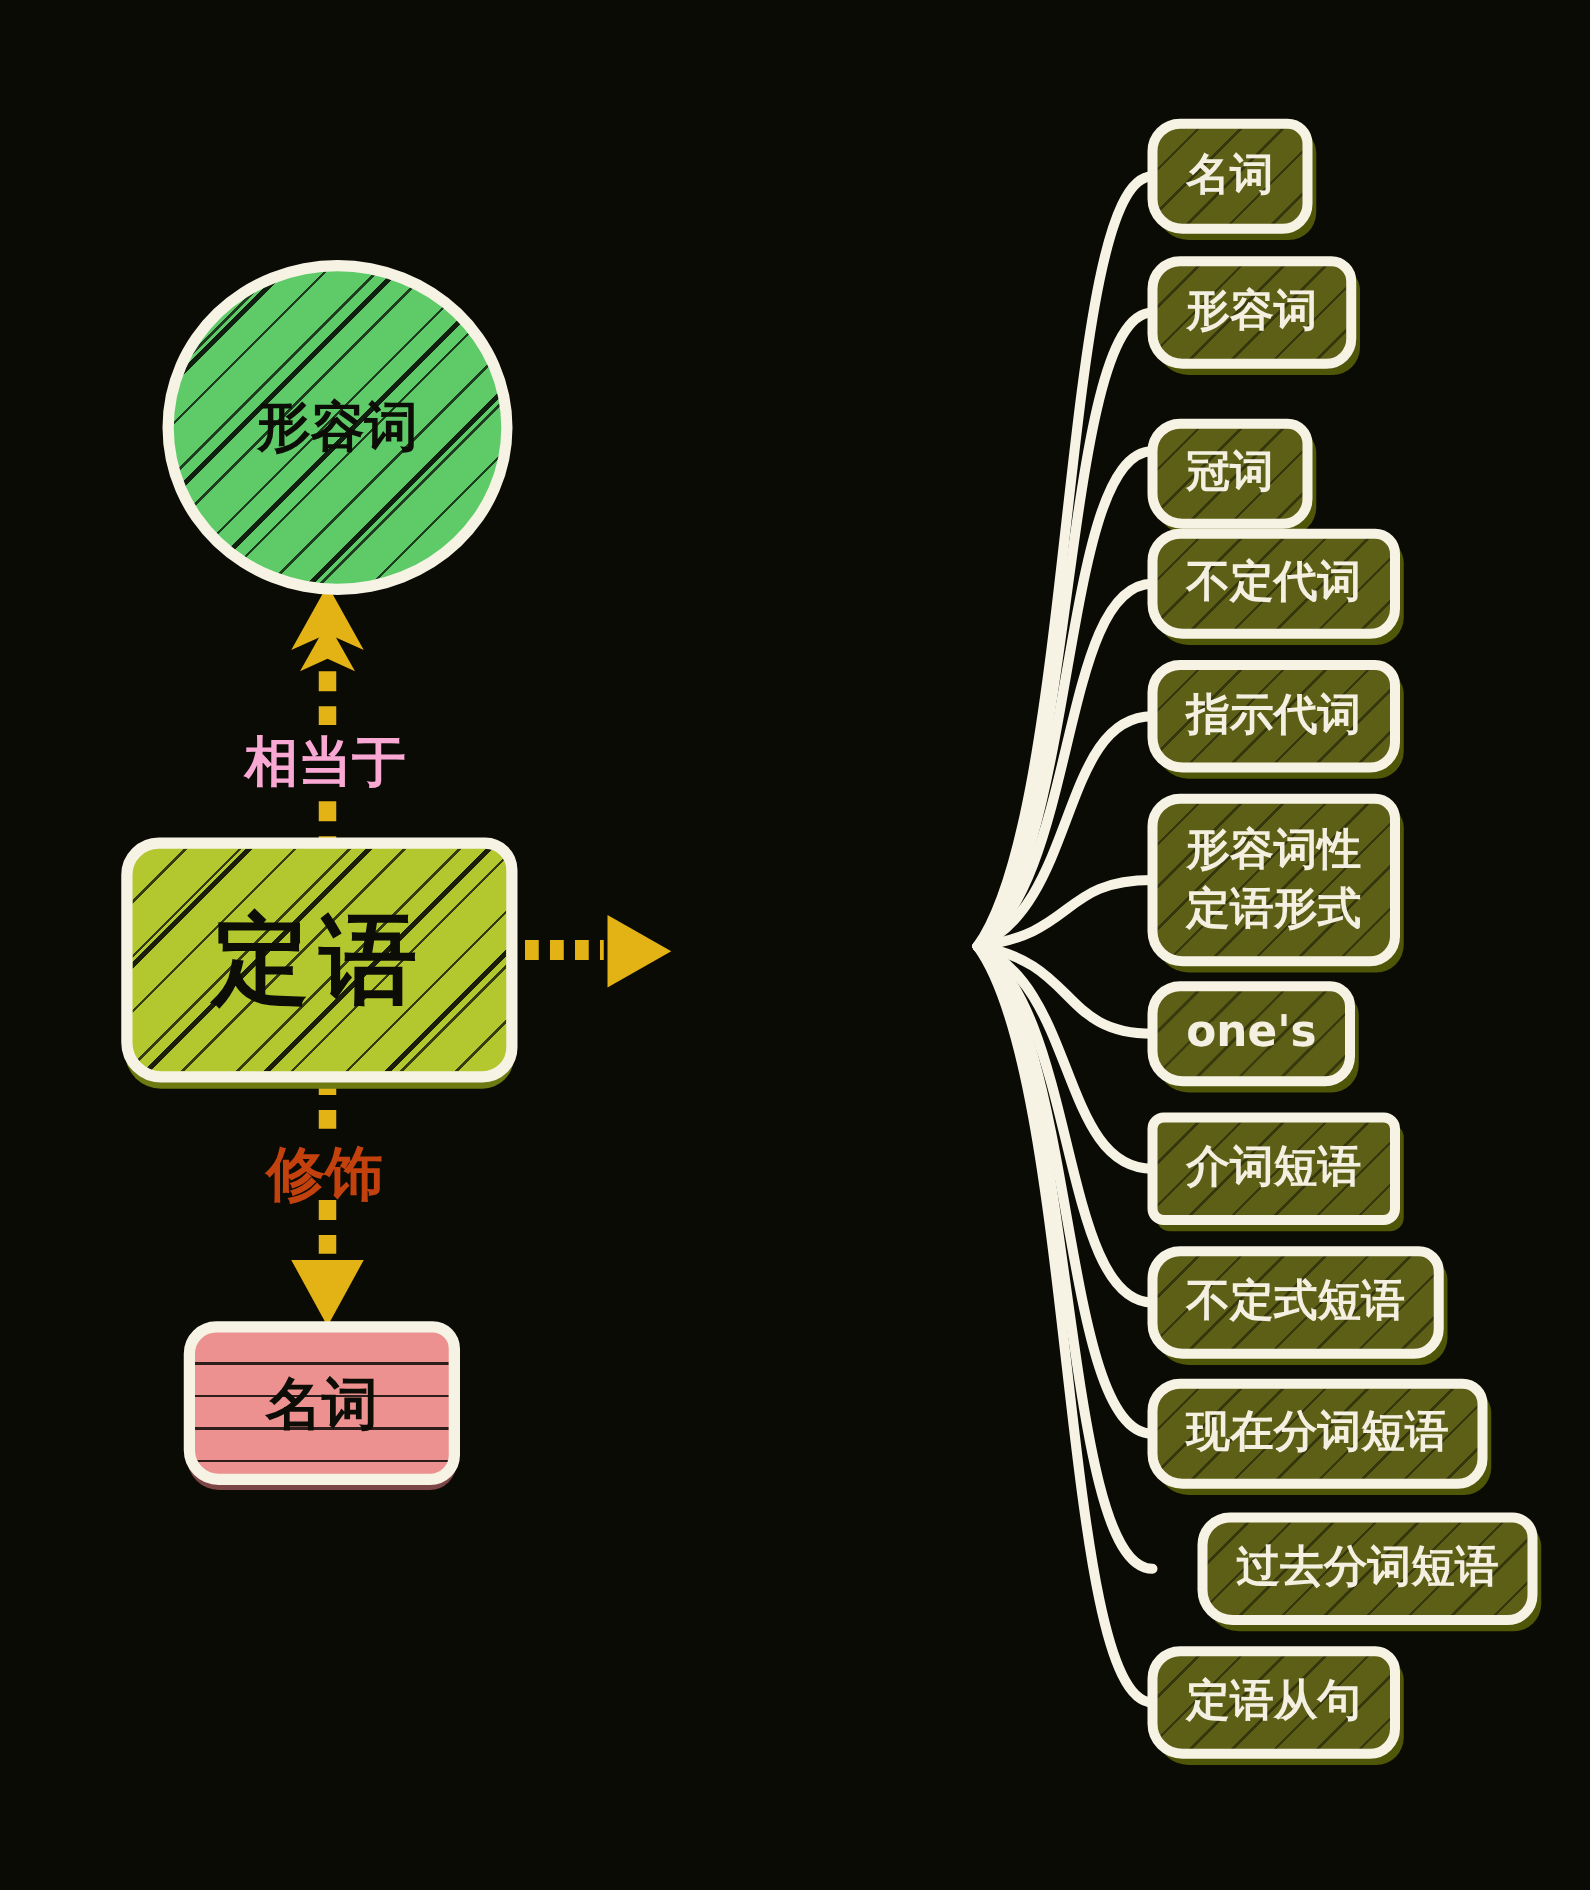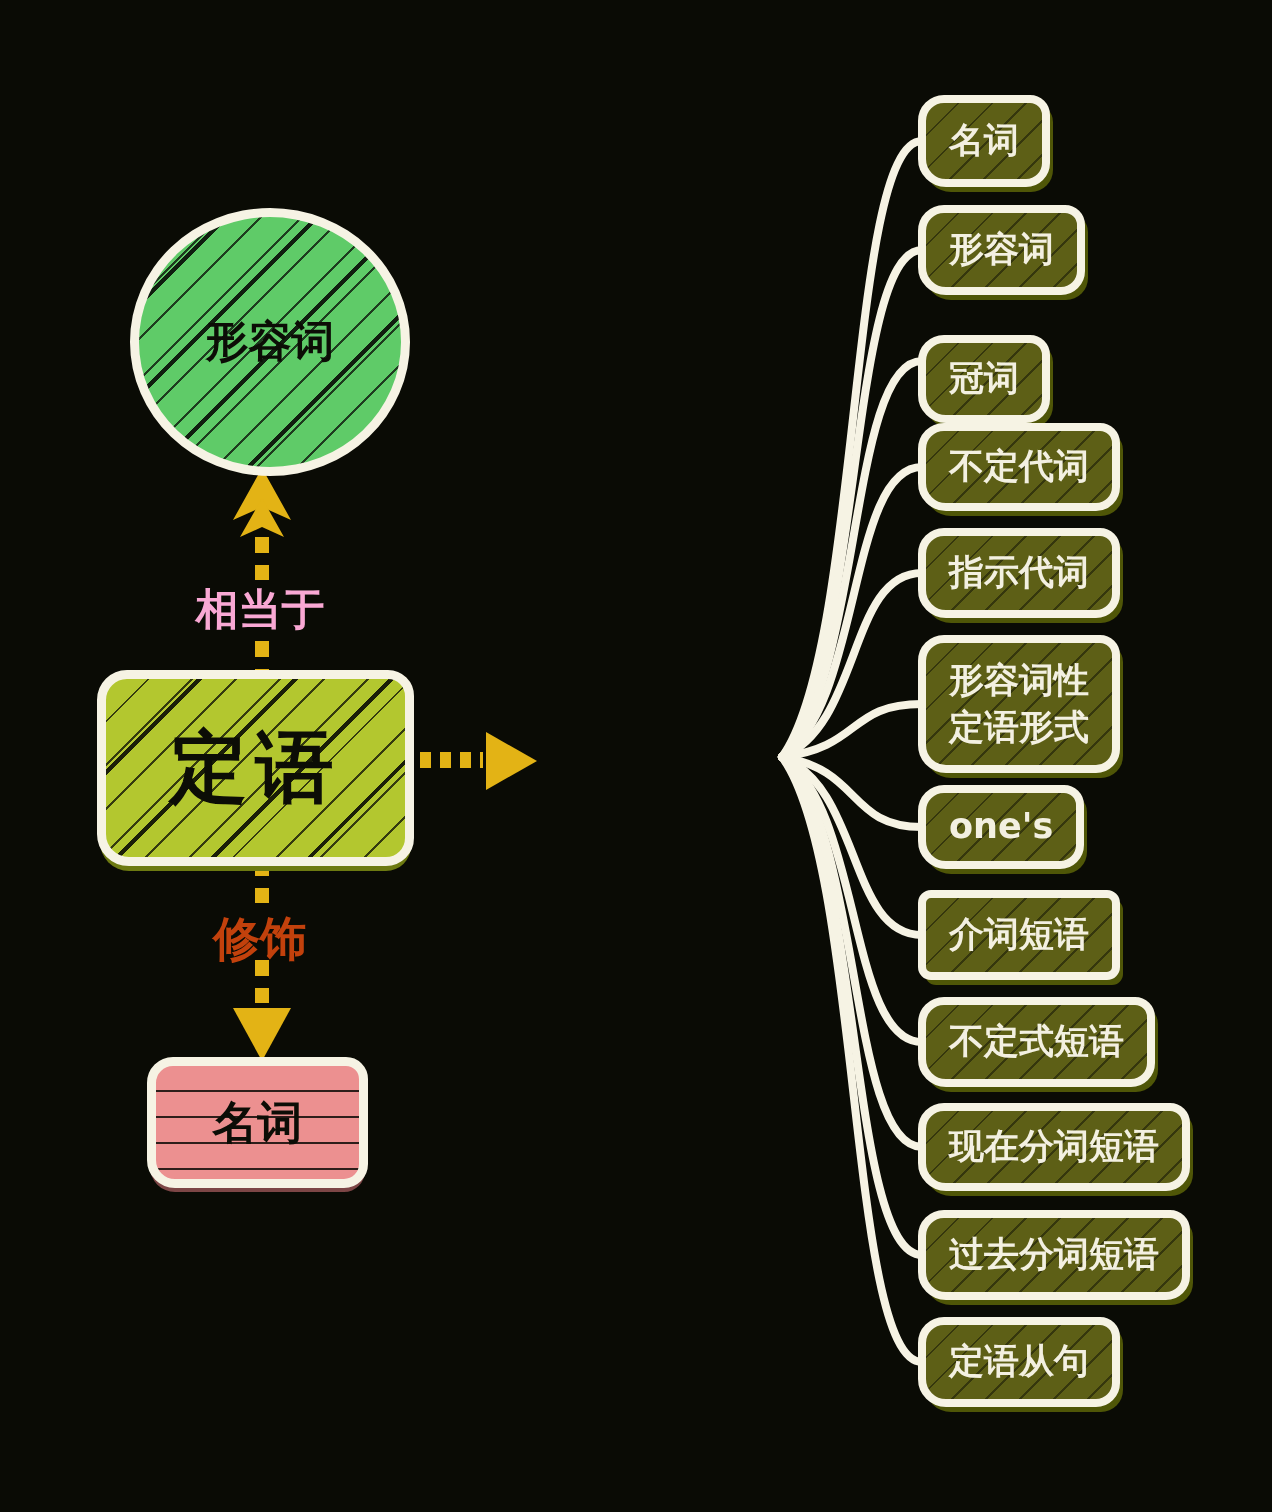--- a/index.html
+++ b/index.html
@@ -65,7 +65,7 @@
   .r8{top:890px;height:90px;border-radius:13px;}
   .r9{top:997px;height:90px;}
   .r10{top:1103px;height:88px;}
-  .r11{top:1210px;height:90px;}
+  .r11{top:1210px;height:90px;margin-left:40px;}
   .r12{top:1317px;height:90px;}
   
   .edge-label{position:absolute;z-index:3;text-align:center;}

